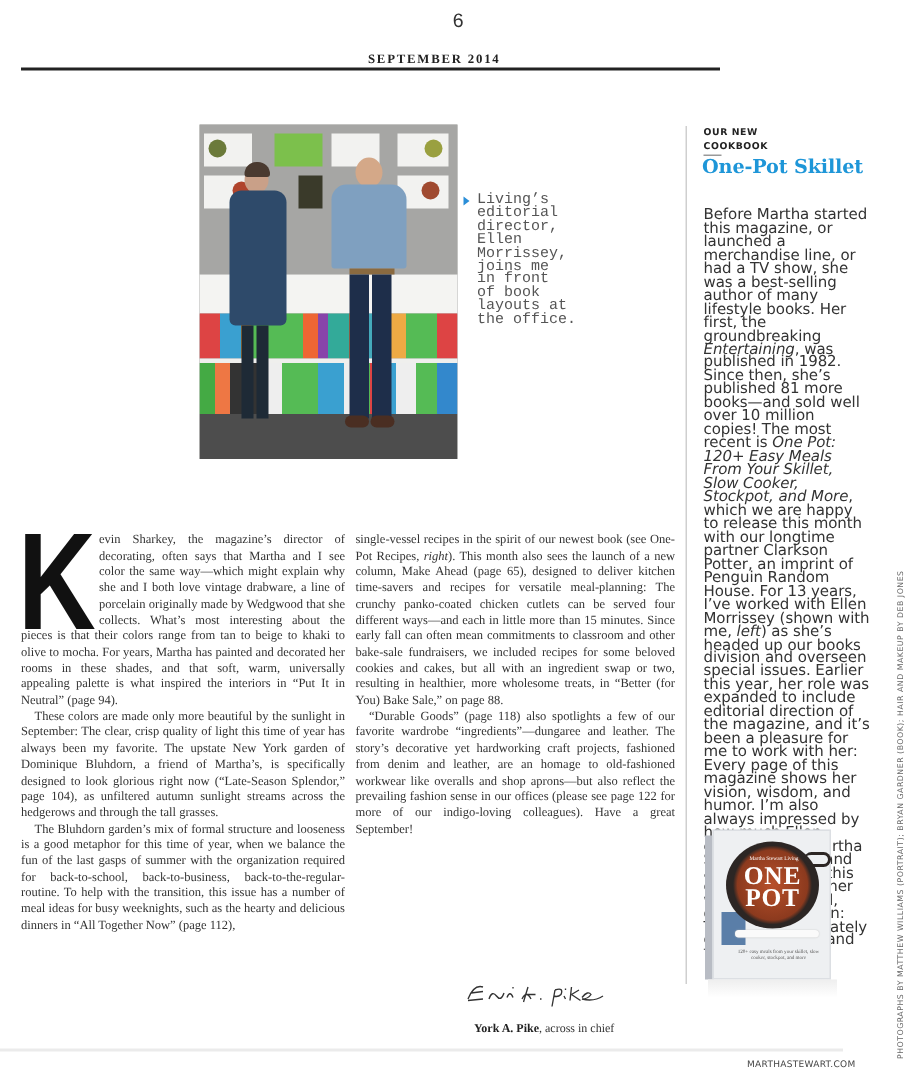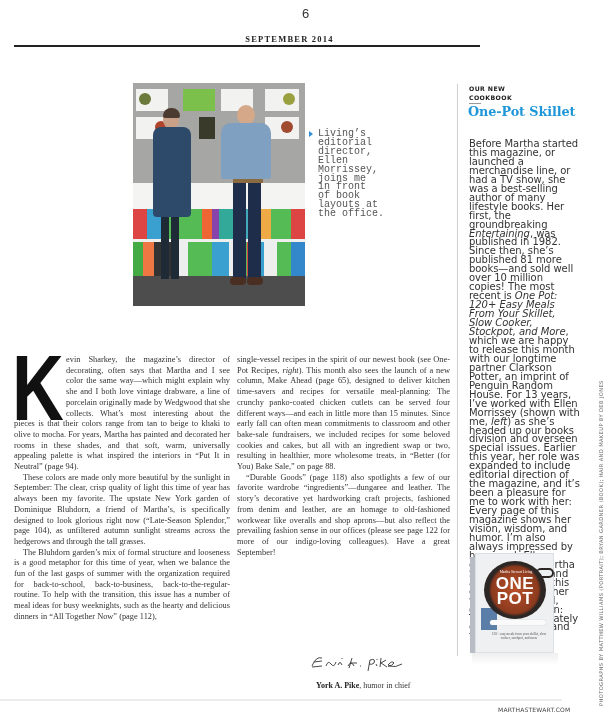--- a/index.html
+++ b/index.html
@@ -55,7 +55,7 @@
   .cb-pan { position: absolute; left: 8px; top: 7px; width: 62px; height: 58px; border-radius: 50%; background: radial-gradient(circle at 50% 50%, #b8502a 0%, #8c3a1e 55%, #2c2624 62%, #2c2624 100%); }
   .cb-handle { position: absolute; left: 60px; top: 14px; width: 18px; height: 10px; border: 2px solid #2c2624; border-radius: 6px; border-left: none; }
   .cb-brand { position: absolute; left: 12px; top: 16px; width: 56px; text-align: center; font-family: "Liberation Serif", serif; font-size: 3.6px; color: #fff; }
-  .cb-title { position: absolute; left: 10px; top: 22px; width: 58px; text-align: center; font-family: Liberation Sans, sans-serif; font-weight: bold; font-size: 17px; line-height: 15px; color: #fff; letter-spacing: 0.5px; }
+  .cb-title { position: absolute; left: 10px; top: 22px; width: 58px; text-align: center; font-family: Liberation Serif, serif; font-weight: bold; font-size: 17px; line-height: 15px; color: #fff; letter-spacing: 0.5px; }
   .cb-spoon { position: absolute; left: 14px; top: 66px; width: 56px; height: 5px; background: #fafafa; border-radius: 3px; box-shadow: 0 0 1px #bbb; }
   .cb-cloth { position: absolute; left: 5px; top: 54px; width: 16px; height: 22px; background: #5a7ea8; }
   .cb-sub { position: absolute; left: 12px; top: 78px; width: 62px; text-align: center; font-family: "Liberation Serif", serif; font-size: 3.4px; line-height: 4px; color: #555; }

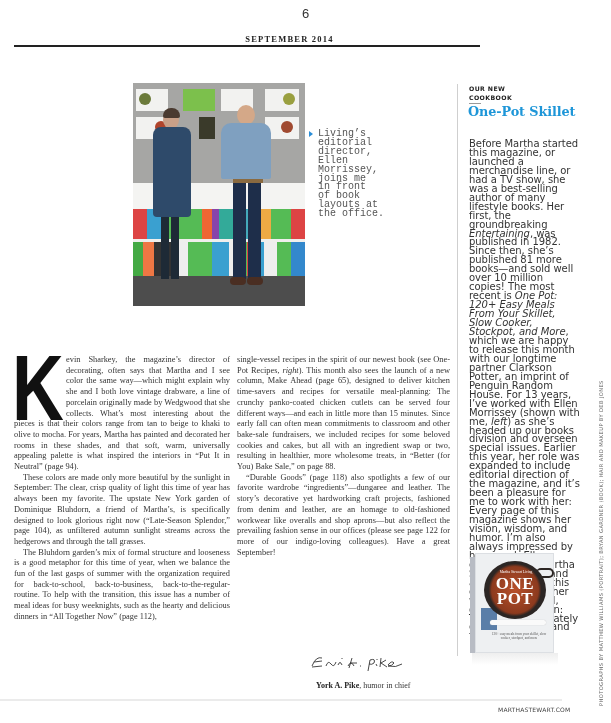--- a/index.html
+++ b/index.html
@@ -136,7 +136,7 @@
 <svg class="signature" viewBox="0 0 110 20">
   <path d="M4 14 Q8 4 14 6 M6 10 L14 9 M4 15 L14 14 M18 14 Q20 8 23 12 Q26 16 28 10 M30 13 Q32 8 34 13 M34 6 L34 7 M40 14 Q43 8 46 14 M44 6 L41 16 M42 11 L49 11 M52 14 L53 14 M62 8 L60 19 M62 8 Q68 6 66 11 Q64 13 61 12 M68 12 L69 14 M69 7 L69 8 M73 6 L72 15 M73 11 L78 8 M73 11 L79 15 M80 13 Q84 8 86 11 Q84 14 80 14 Q88 16 94 12" stroke="#333" stroke-width="0.9" fill="none"></path>
 </svg>
-<div class="sig-name"><b>York A. Pike</b><span>, humor in chief</span></div>
+<div class="sig-name"><b>York A. Pike</b><span>, across in chief</span></div>
 
 <div class="side-vrule"></div>
 <div class="side-kicker">

